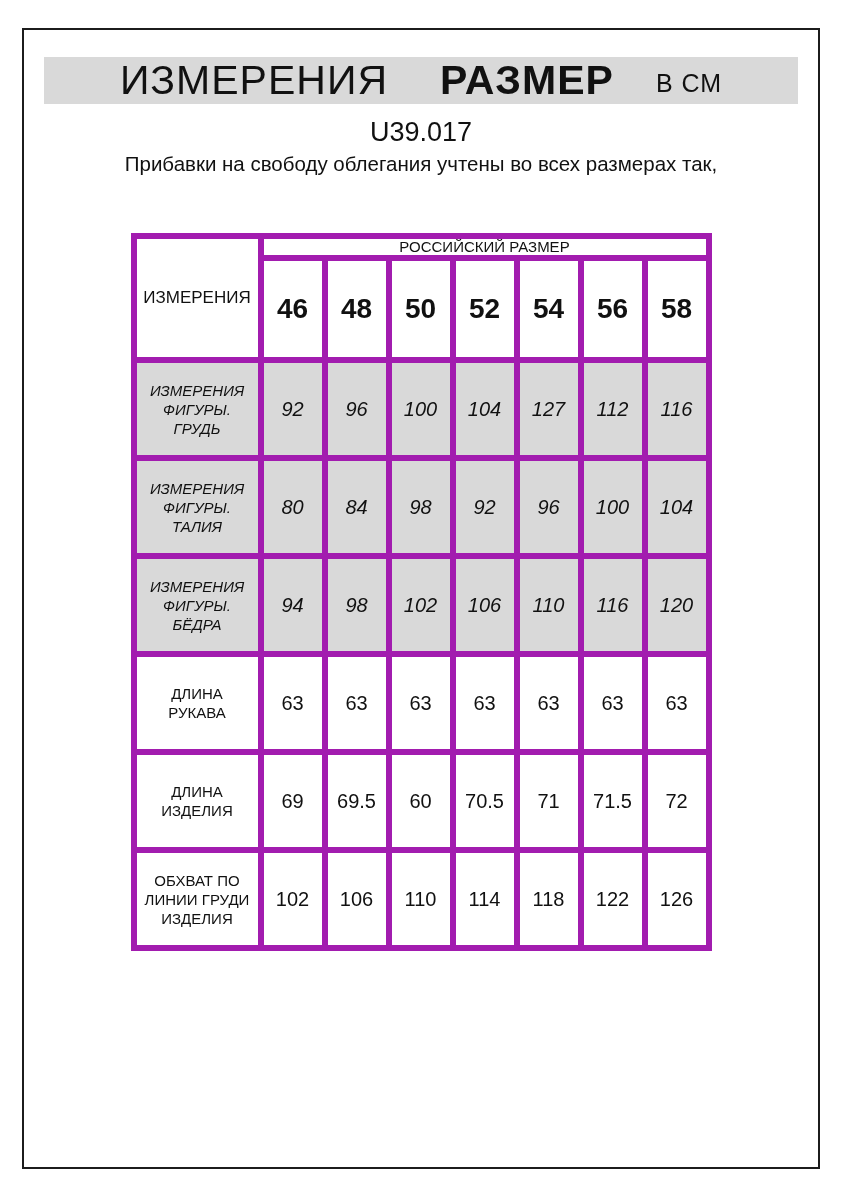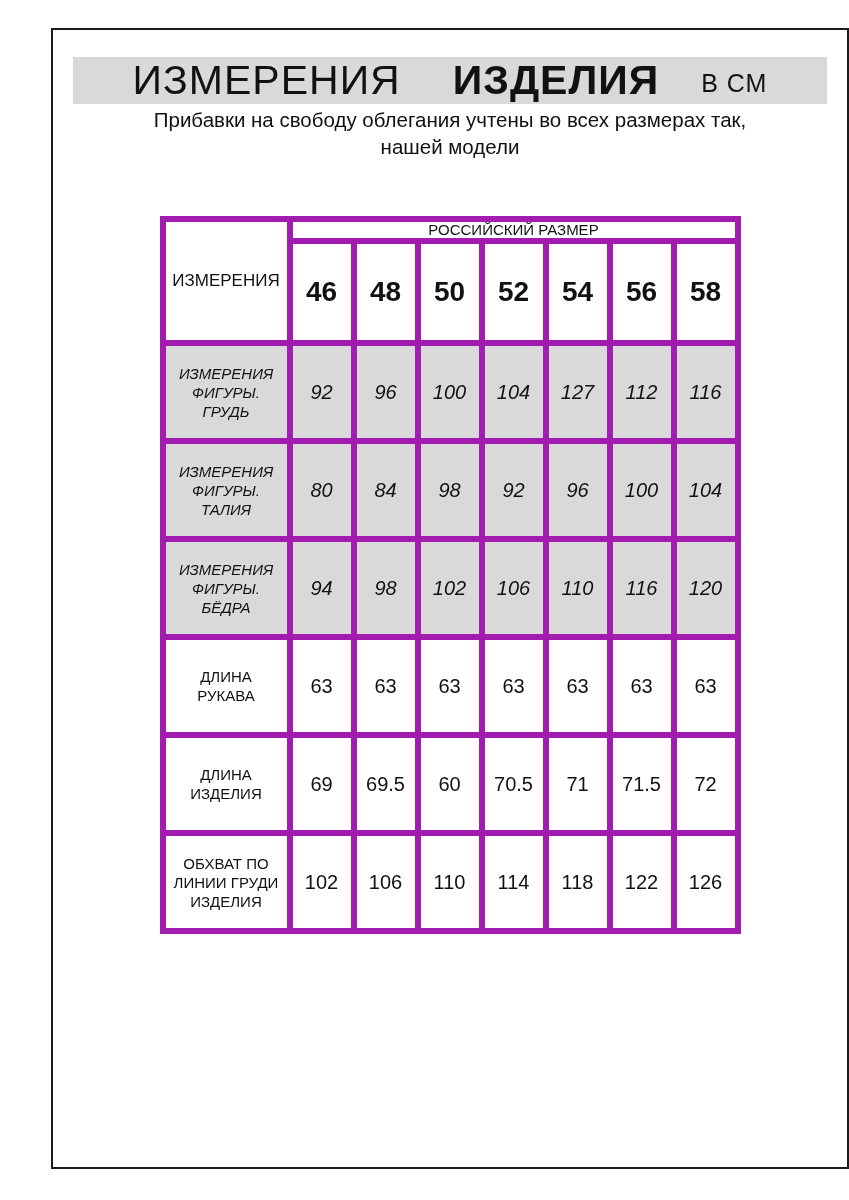--- a/index.html
+++ b/index.html
@@ -16,7 +16,6 @@
     width: 798px; height: 1141px;
     border: 2px solid #1c1c1c;
     background: #ffffff;
-    margin-left: 29px;
   }
   
   .title-bar {

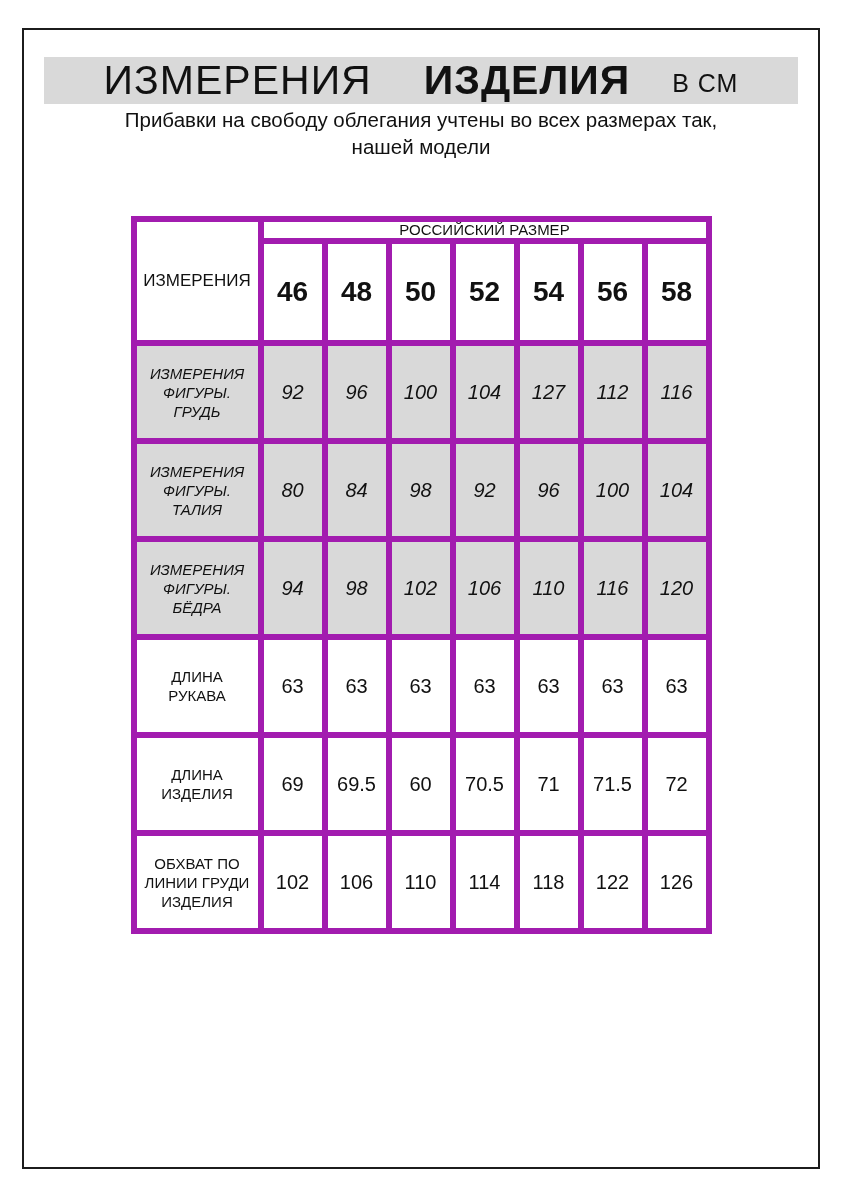--- a/index.html
+++ b/index.html
@@ -98,7 +98,7 @@
 
   <div class="title-bar">
     <span class="title-main">ИЗМЕРЕНИЯ</span>
-    <span class="title-secondary">ИЗДЕЛИЯ</span>
+    <span class="title-secondary">РАЗМЕР</span>
     <span class="title-unit">В СМ</span>
   </div>
 

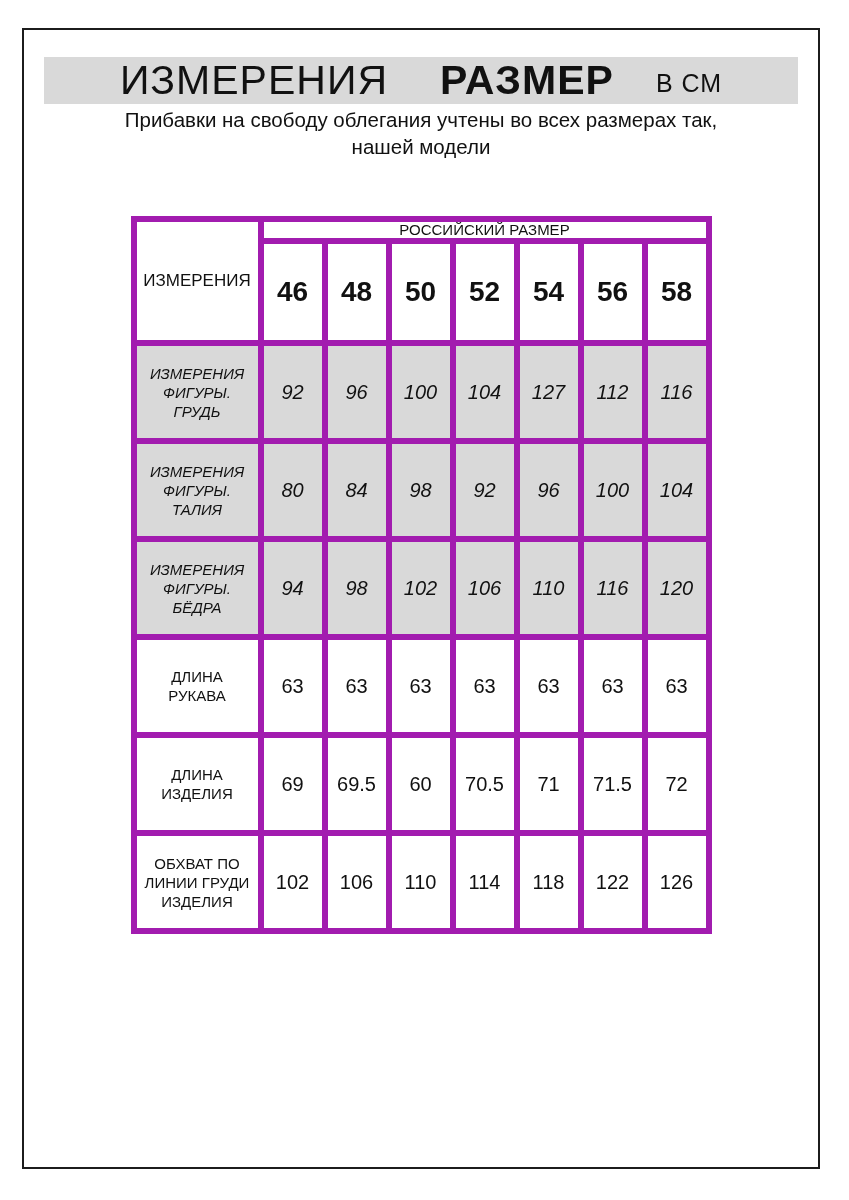--- a/index.html
+++ b/index.html
@@ -102,6 +102,7 @@
     <span class="title-unit">В СМ</span>
   </div>
 
+  <div class="article-code">U39.017</div>
 
   <div class="intro-text">
     <div>Прибавки на свободу облегания учтены во всех размерах так,</div>

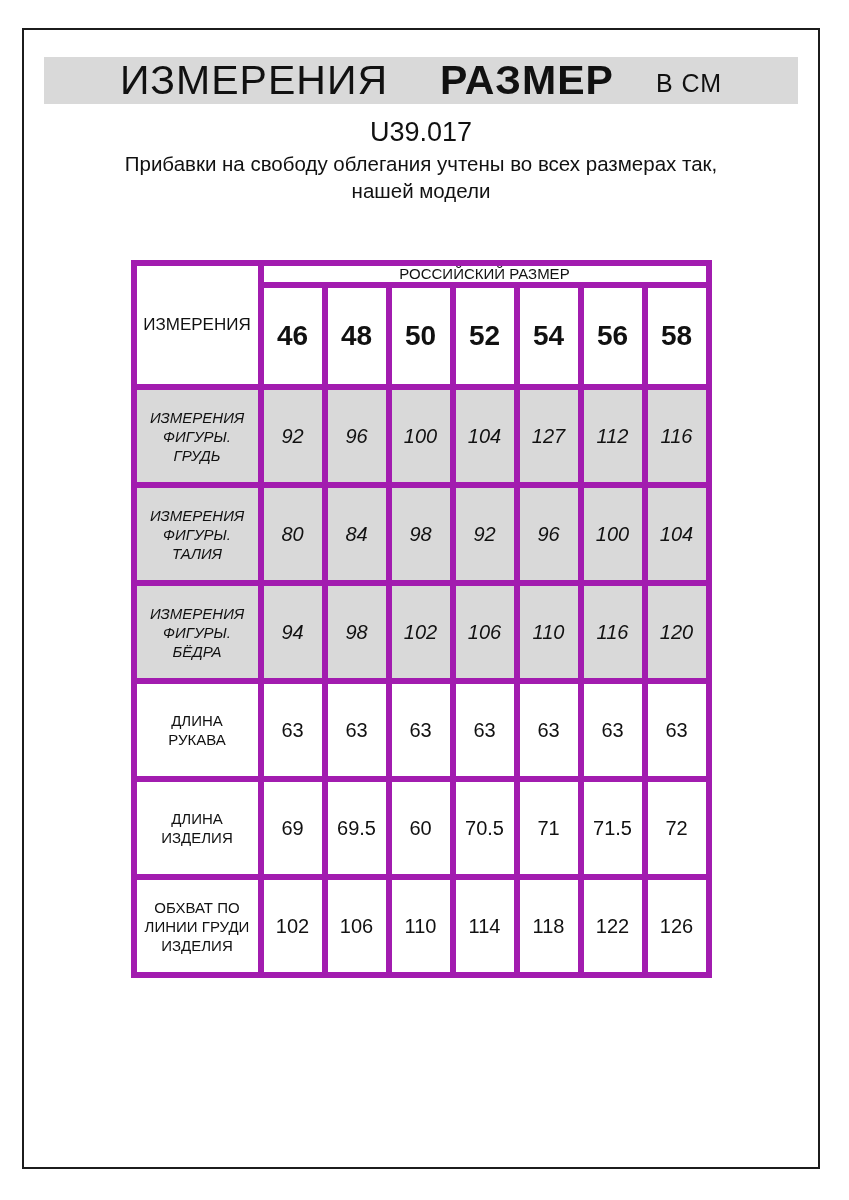--- a/index.html
+++ b/index.html
@@ -106,7 +106,6 @@
 
   <div class="intro-text">
     <div>Прибавки на свободу облегания учтены во всех размерах так,</div>
-    <div>нашей модели</div>
   </div>
 
   <table class="size-table">

